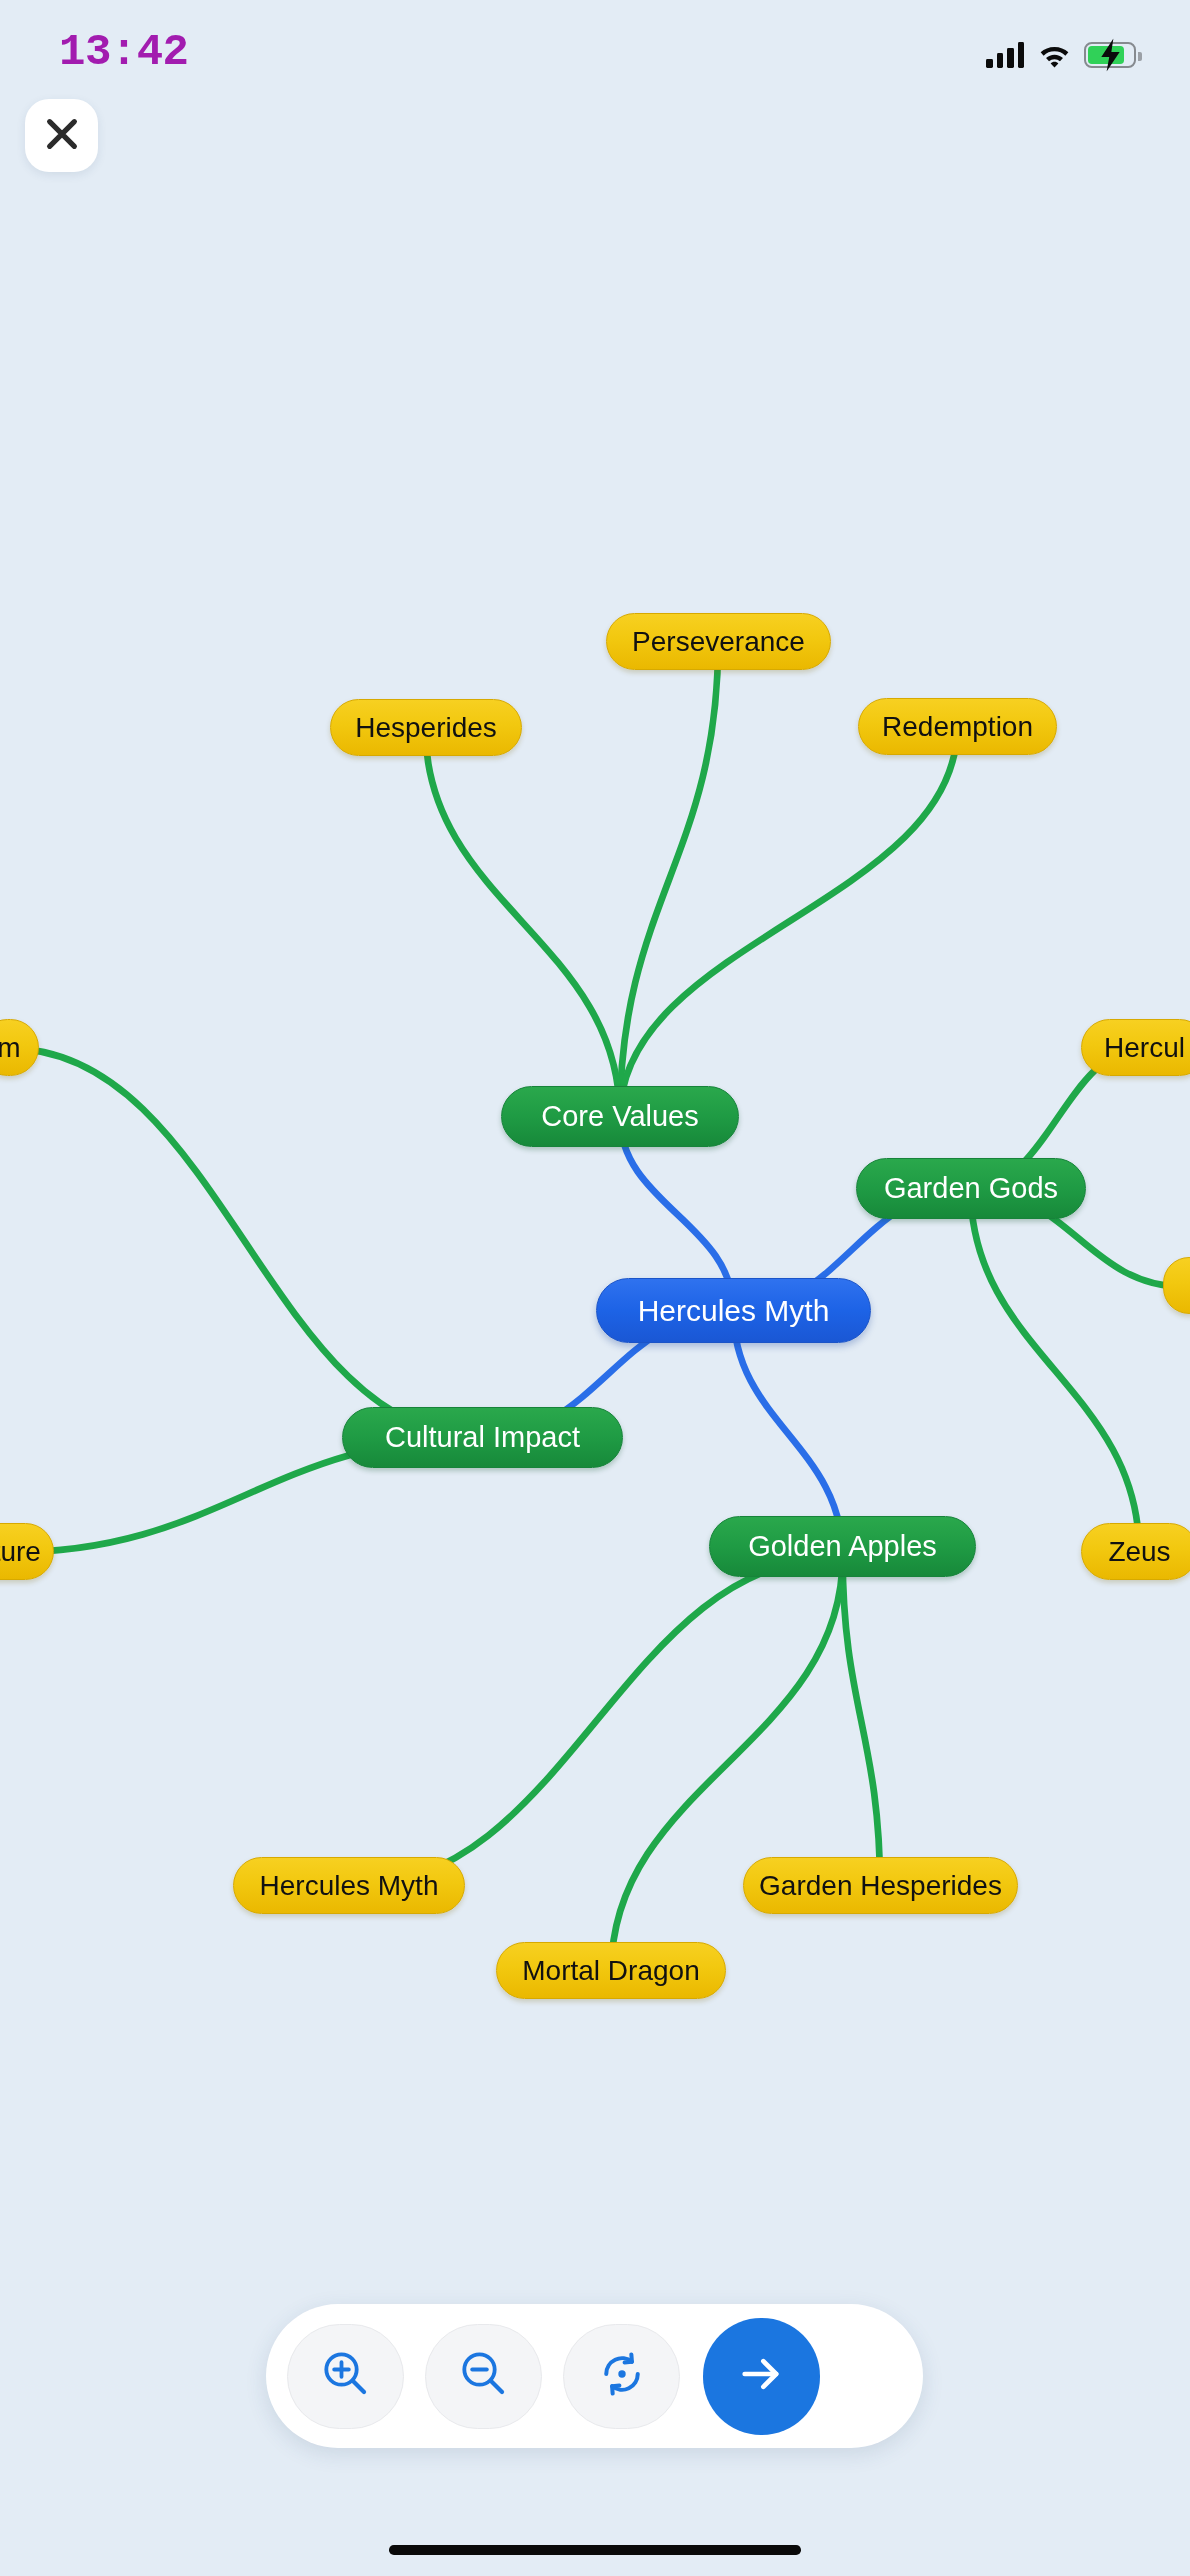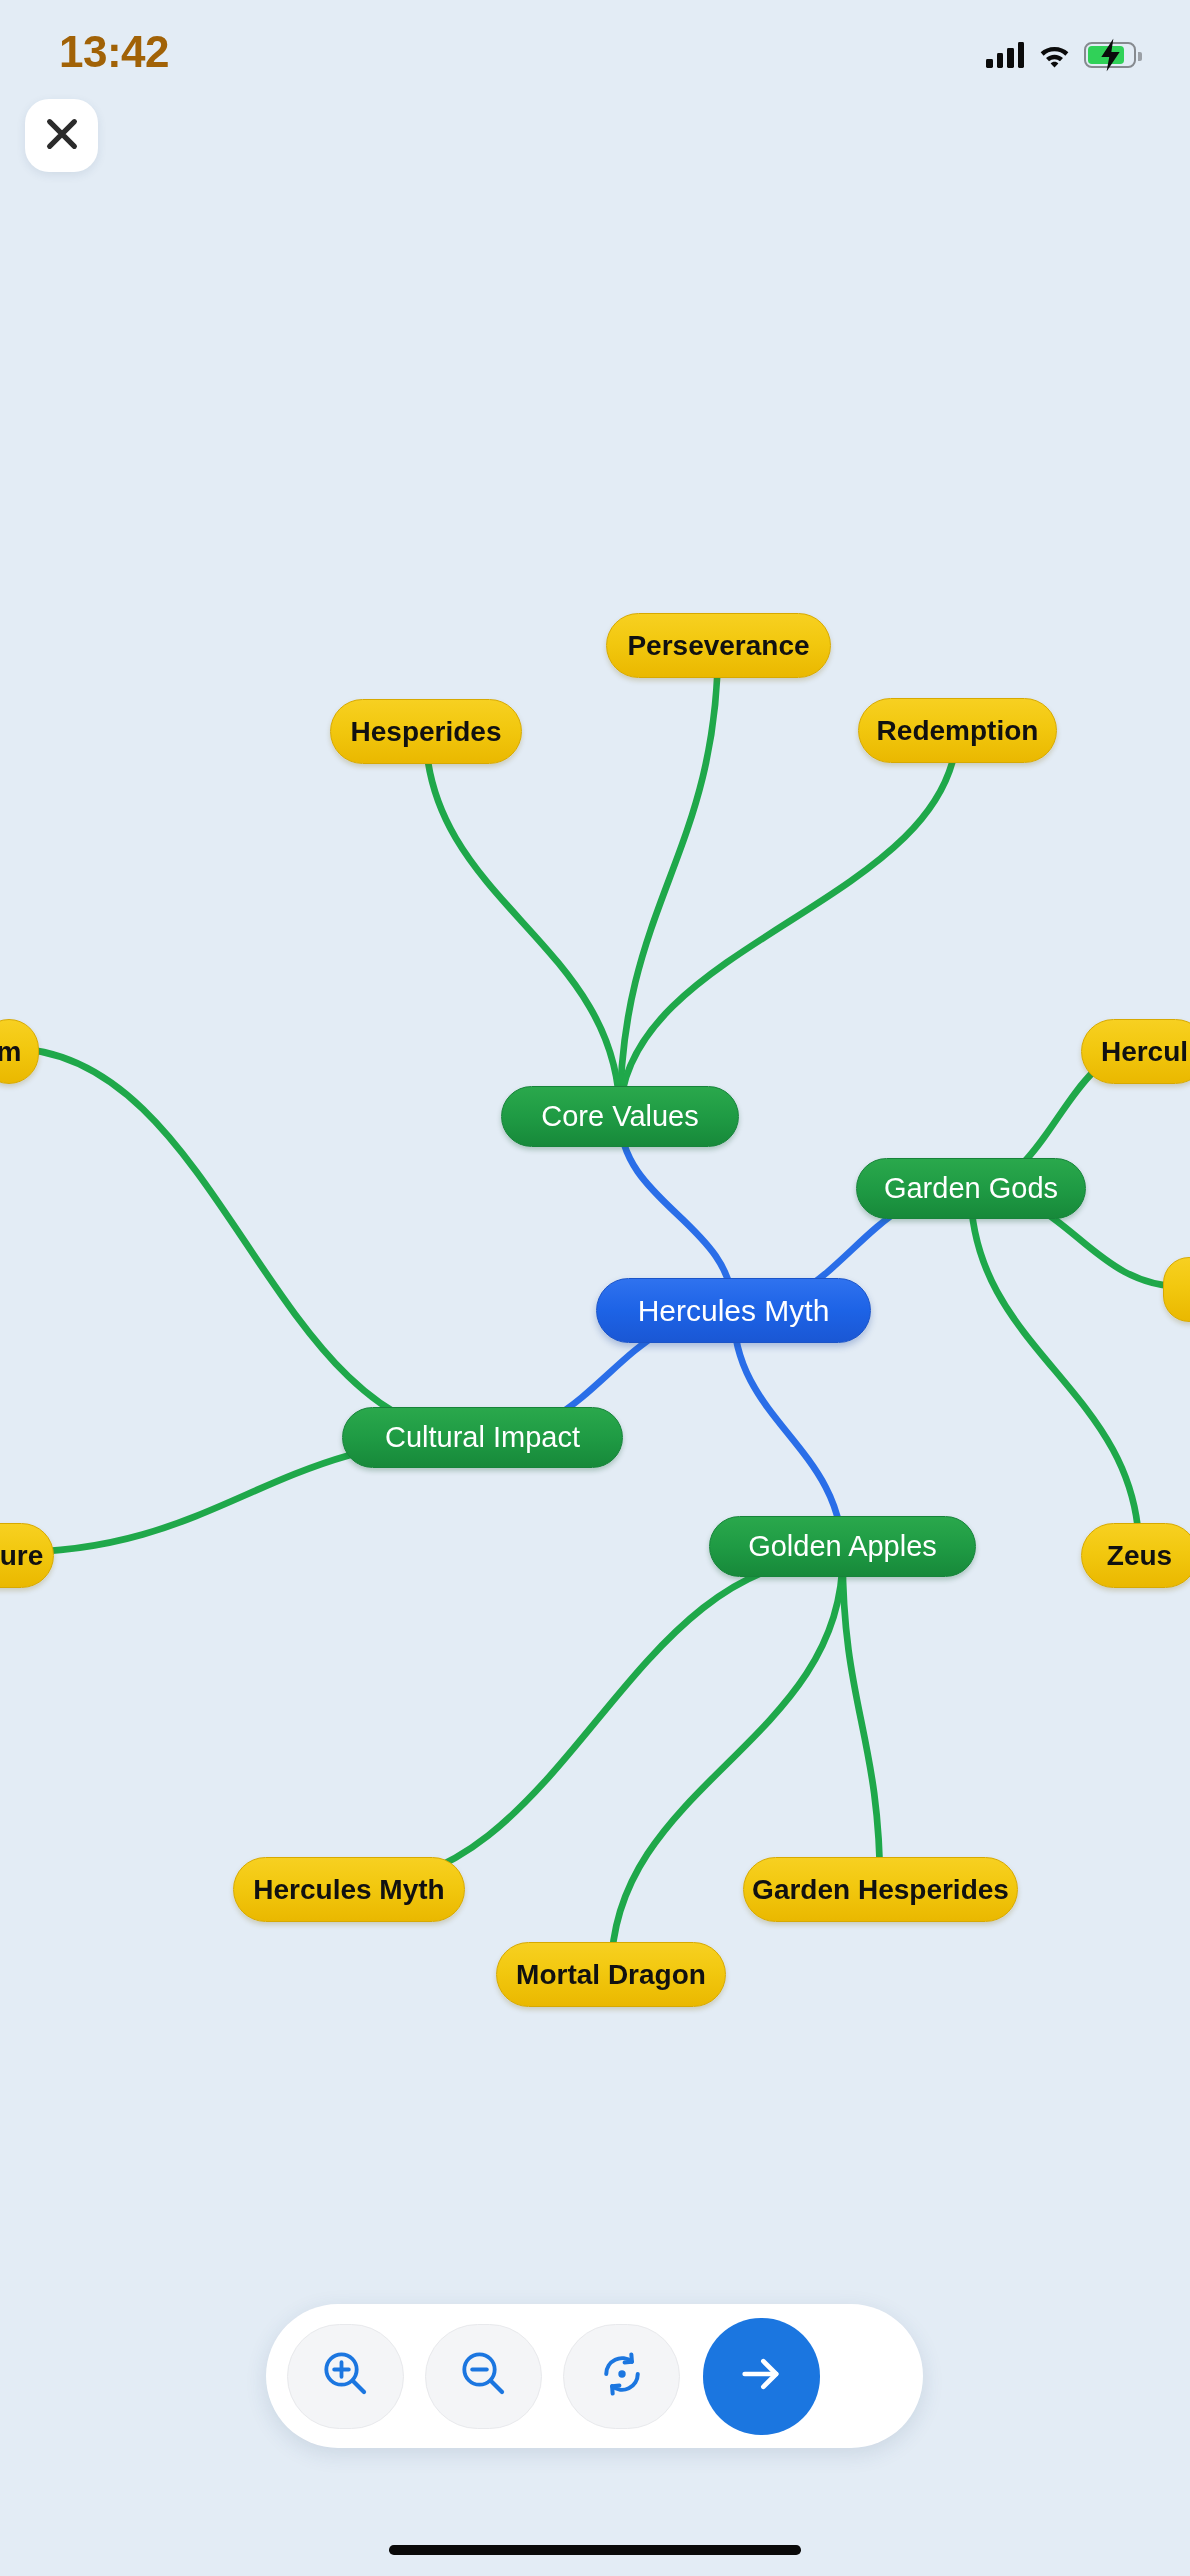--- a/index.html
+++ b/index.html
@@ -31,8 +31,8 @@
     font-size: 44px;
     font-weight: 600;
     letter-spacing: -0.5px;
-    color: #a16207;
-    font-family: Liberation Sans, sans-serif;
+    color: #a21caf;
+    font-family: Liberation Mono, monospace;
   }
   #status-icons {
     position: absolute;

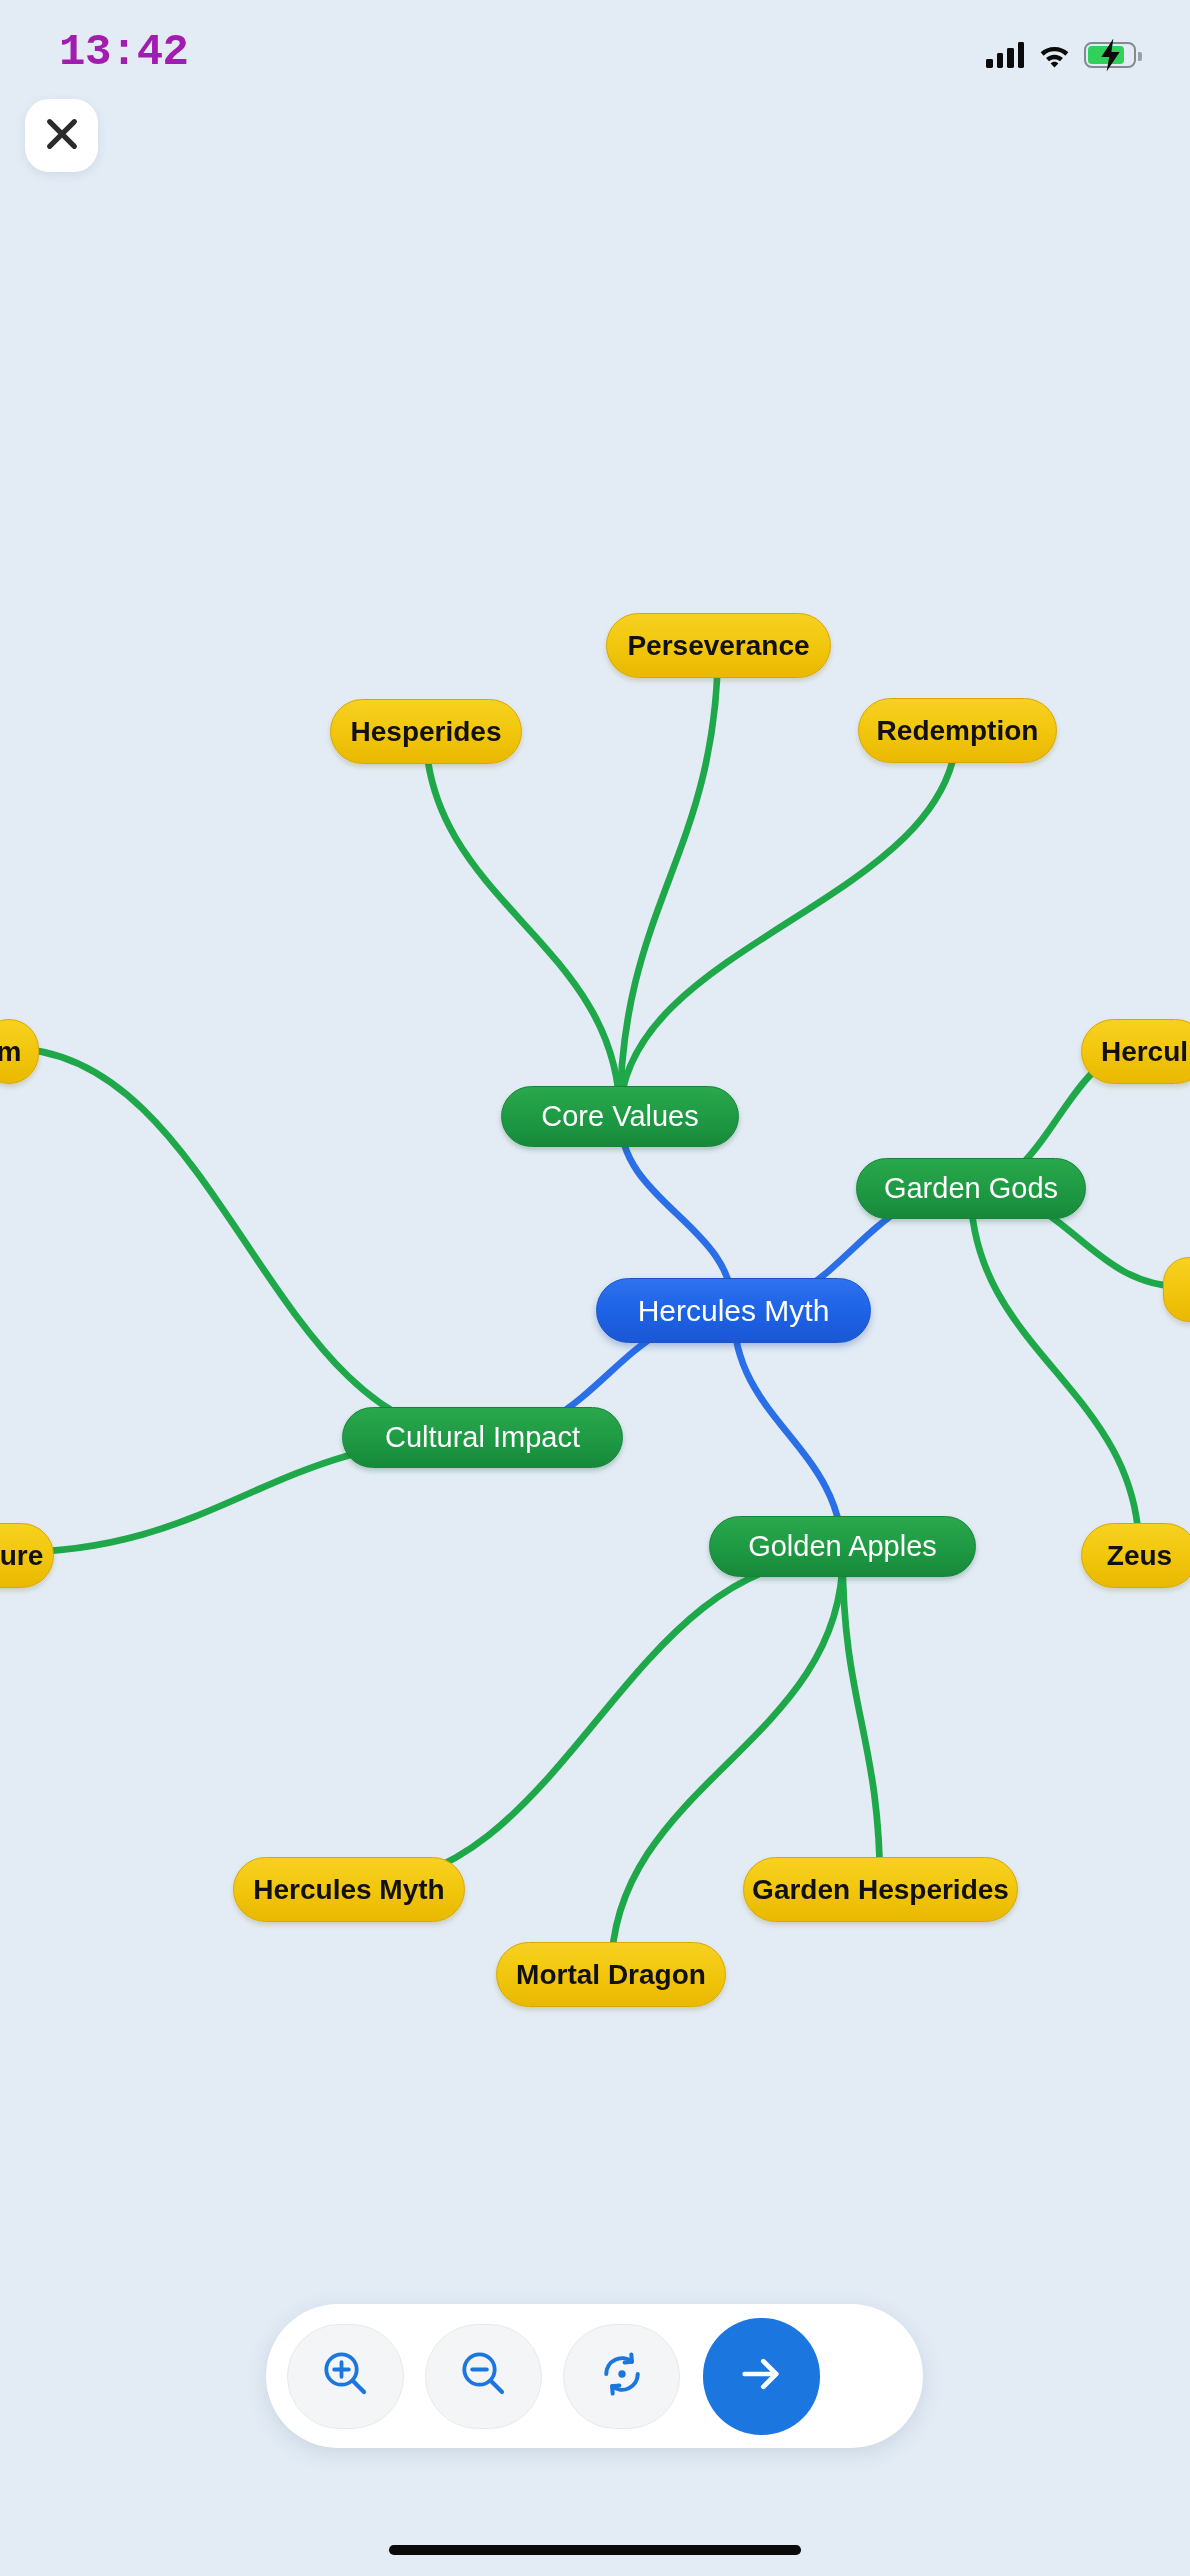--- a/index.html
+++ b/index.html
@@ -122,8 +122,8 @@
     border: 1.9px solid #d7a900;
     color: #111111;
     font-size: 28px;
-    font-weight: 700;
-    height: 65px;
+    font-weight: 400;
+    height: 57px;
     padding: 12px 25px;
     box-shadow: 0 2.9px 4.8px rgba(120,95,0,.22);
   }

